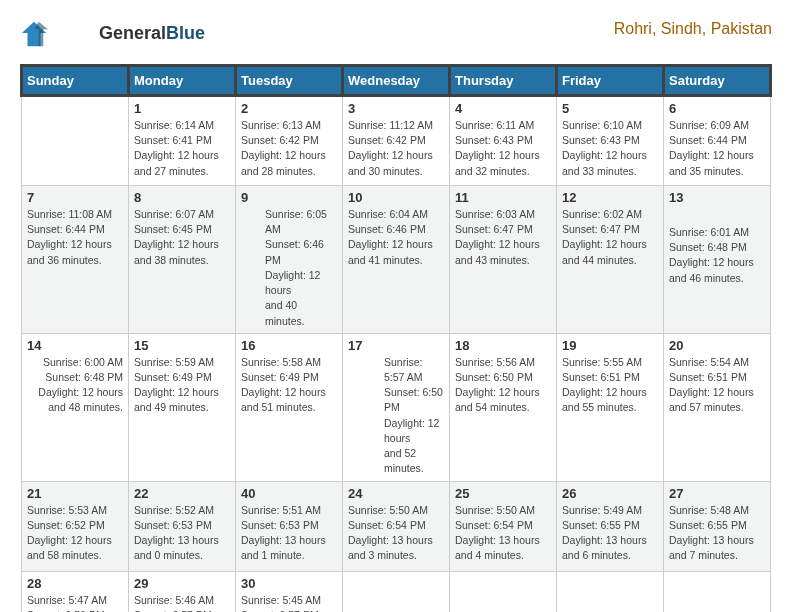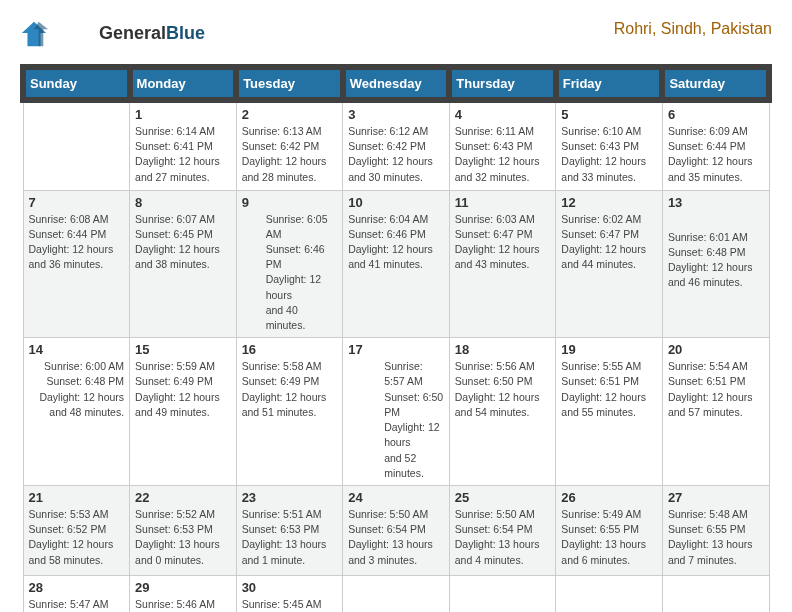--- a/index.html
+++ b/index.html
@@ -64,7 +64,7 @@
       font-size: 13px;
       padding: 6px 4px;
       text-align: left;
-      border: 6px solid #404040;
+      border: 3px solid #404040;
     }
     tbody tr td {
       border: 1px solid #ccc;

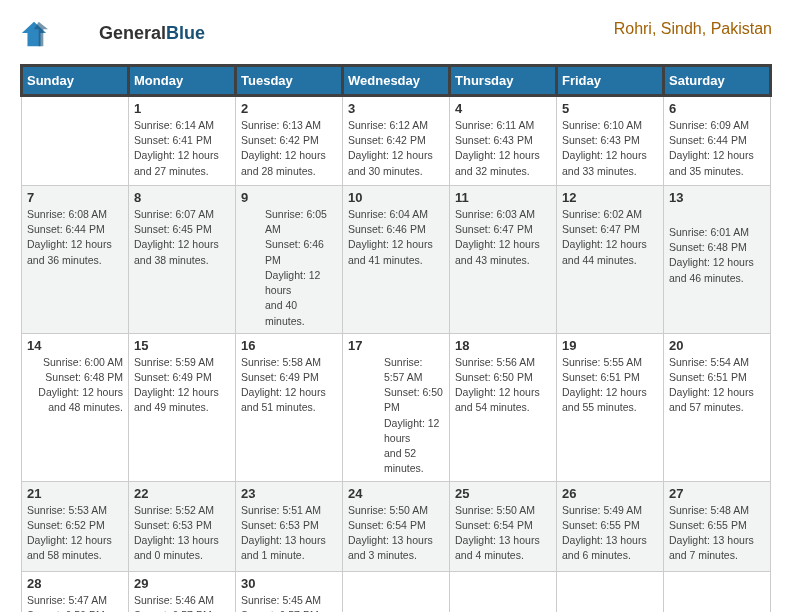--- a/index.html
+++ b/index.html
@@ -142,7 +142,7 @@
         </td>
         <td>
           <span class="day-number">3</span>
-          <div class="day-info" style="white-space: pre-line;">Sunrise: 6:12 AM
+          <div class="day-info" style="white-space: pre-line;">Sunrise: 11:12 AM
 Sunset: 6:42 PM
 Daylight: 12 hours
 and 30 minutes.</div>

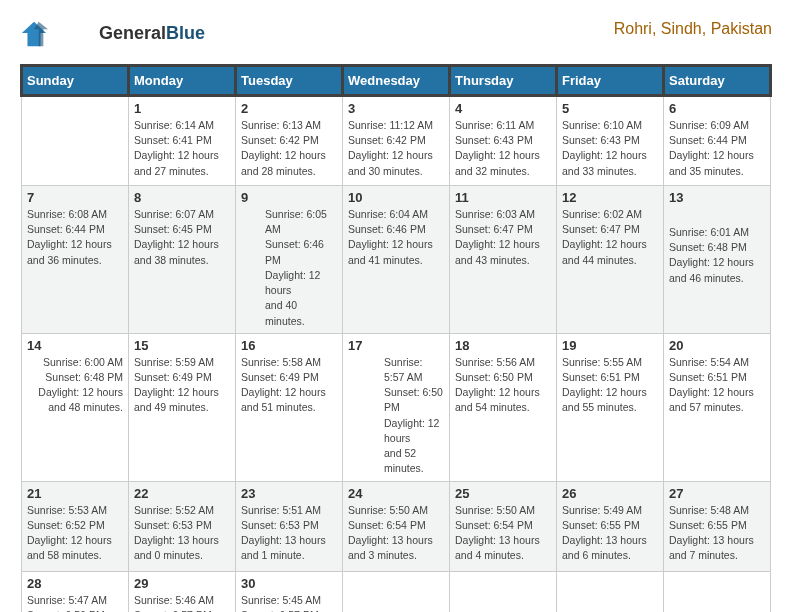--- a/index.html
+++ b/index.html
@@ -172,7 +172,7 @@
       <tr>
         <td>
           <span class="day-number">7</span>
-          <div class="day-info" style="white-space: pre-line;">Sunrise: 6:08 AM
+          <div class="day-info" style="white-space: pre-line;">Sunrise: 11:08 AM
 Sunset: 6:44 PM
 Daylight: 12 hours
 and 36 minutes.</div>

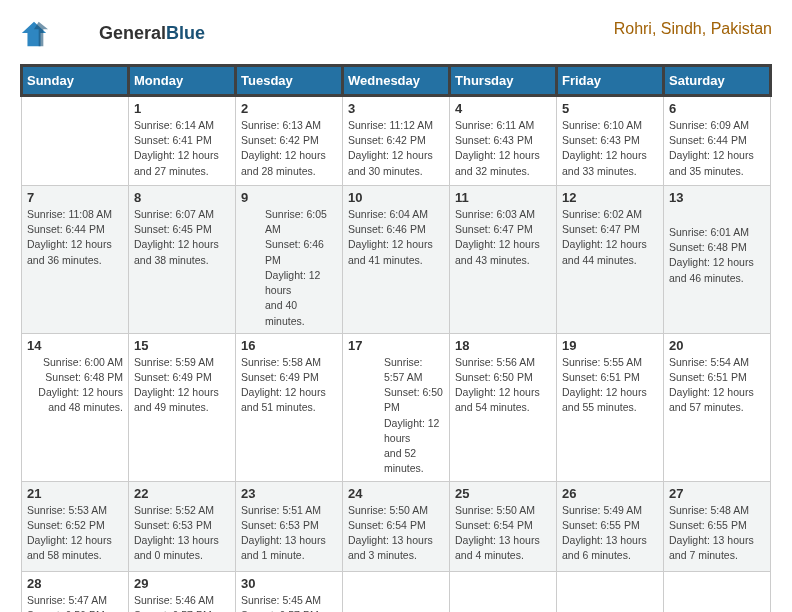--- a/index.html
+++ b/index.html
@@ -287,7 +287,7 @@
 and 0 minutes.</div>
         </td>
         <td>
-          <span class="day-number">23</span>
+          <span class="day-number">40</span>
           <div class="day-info" style="white-space: pre-line;">Sunrise: 5:51 AM
 Sunset: 6:53 PM
 Daylight: 13 hours

